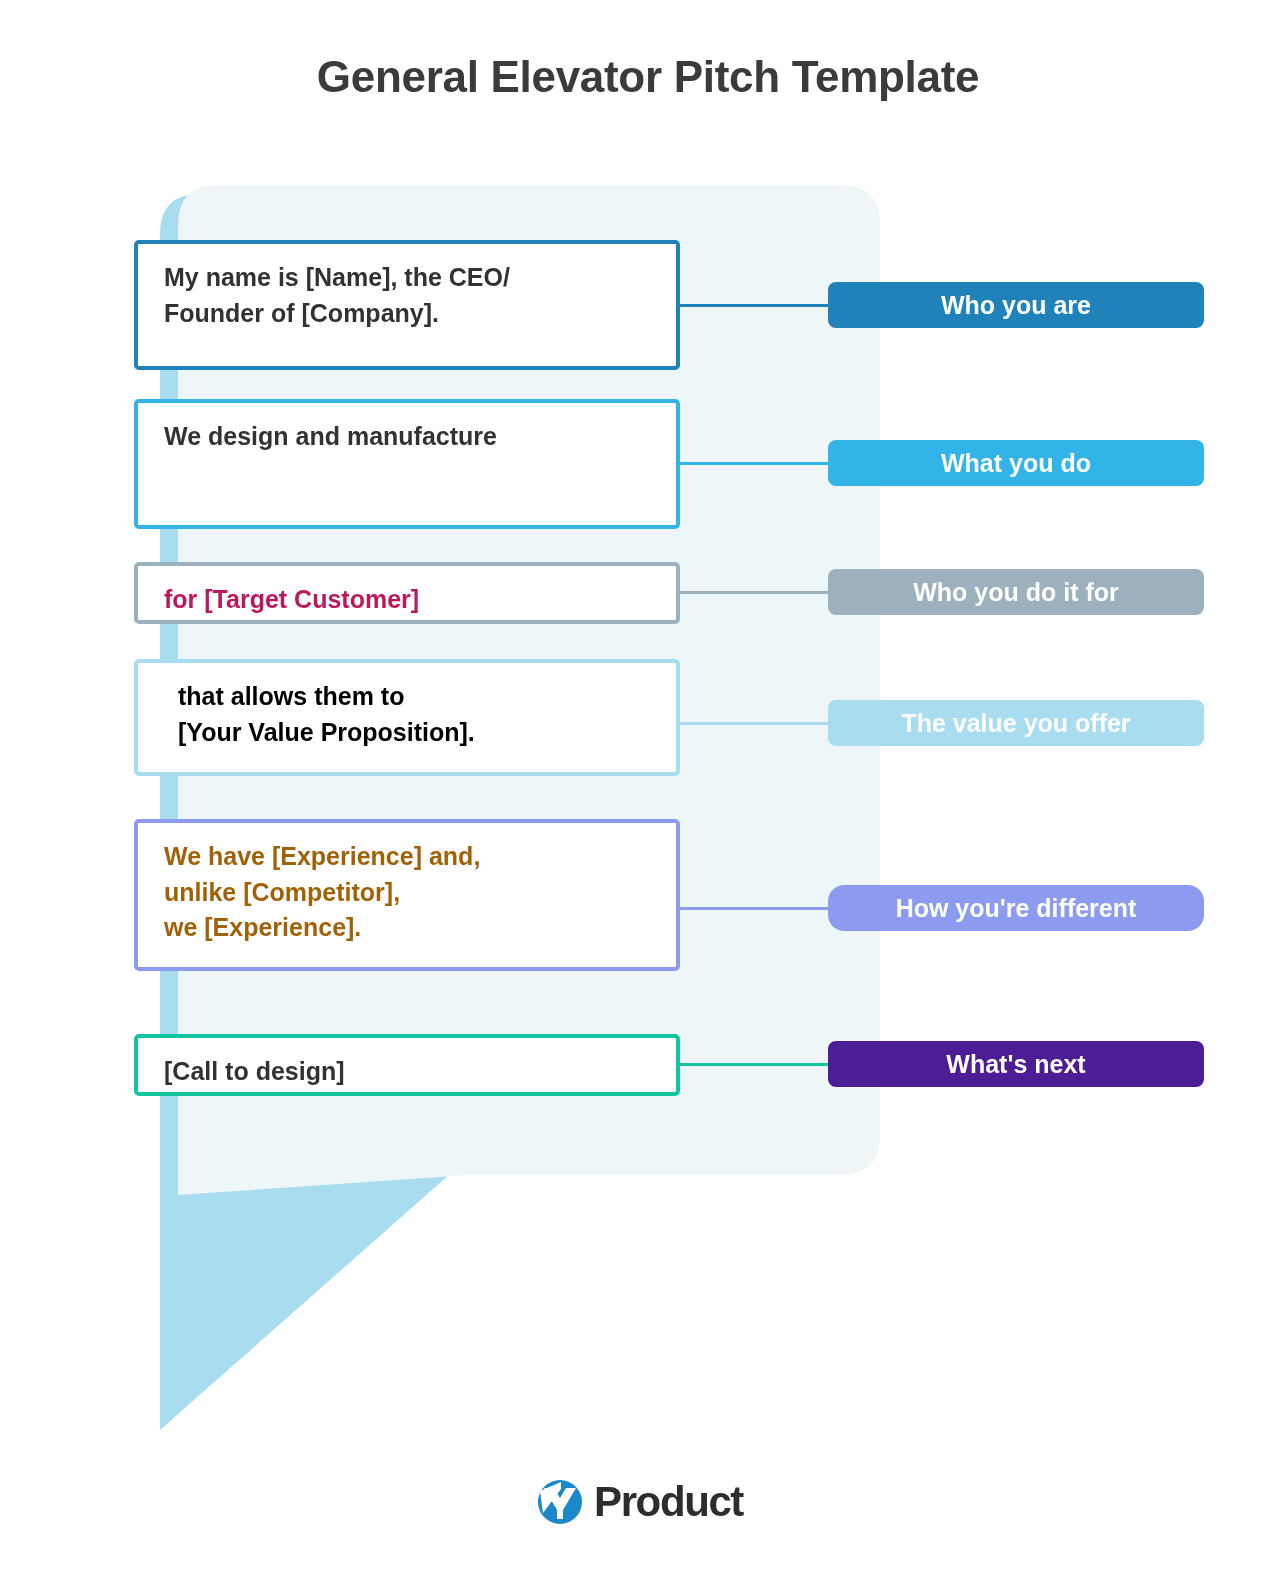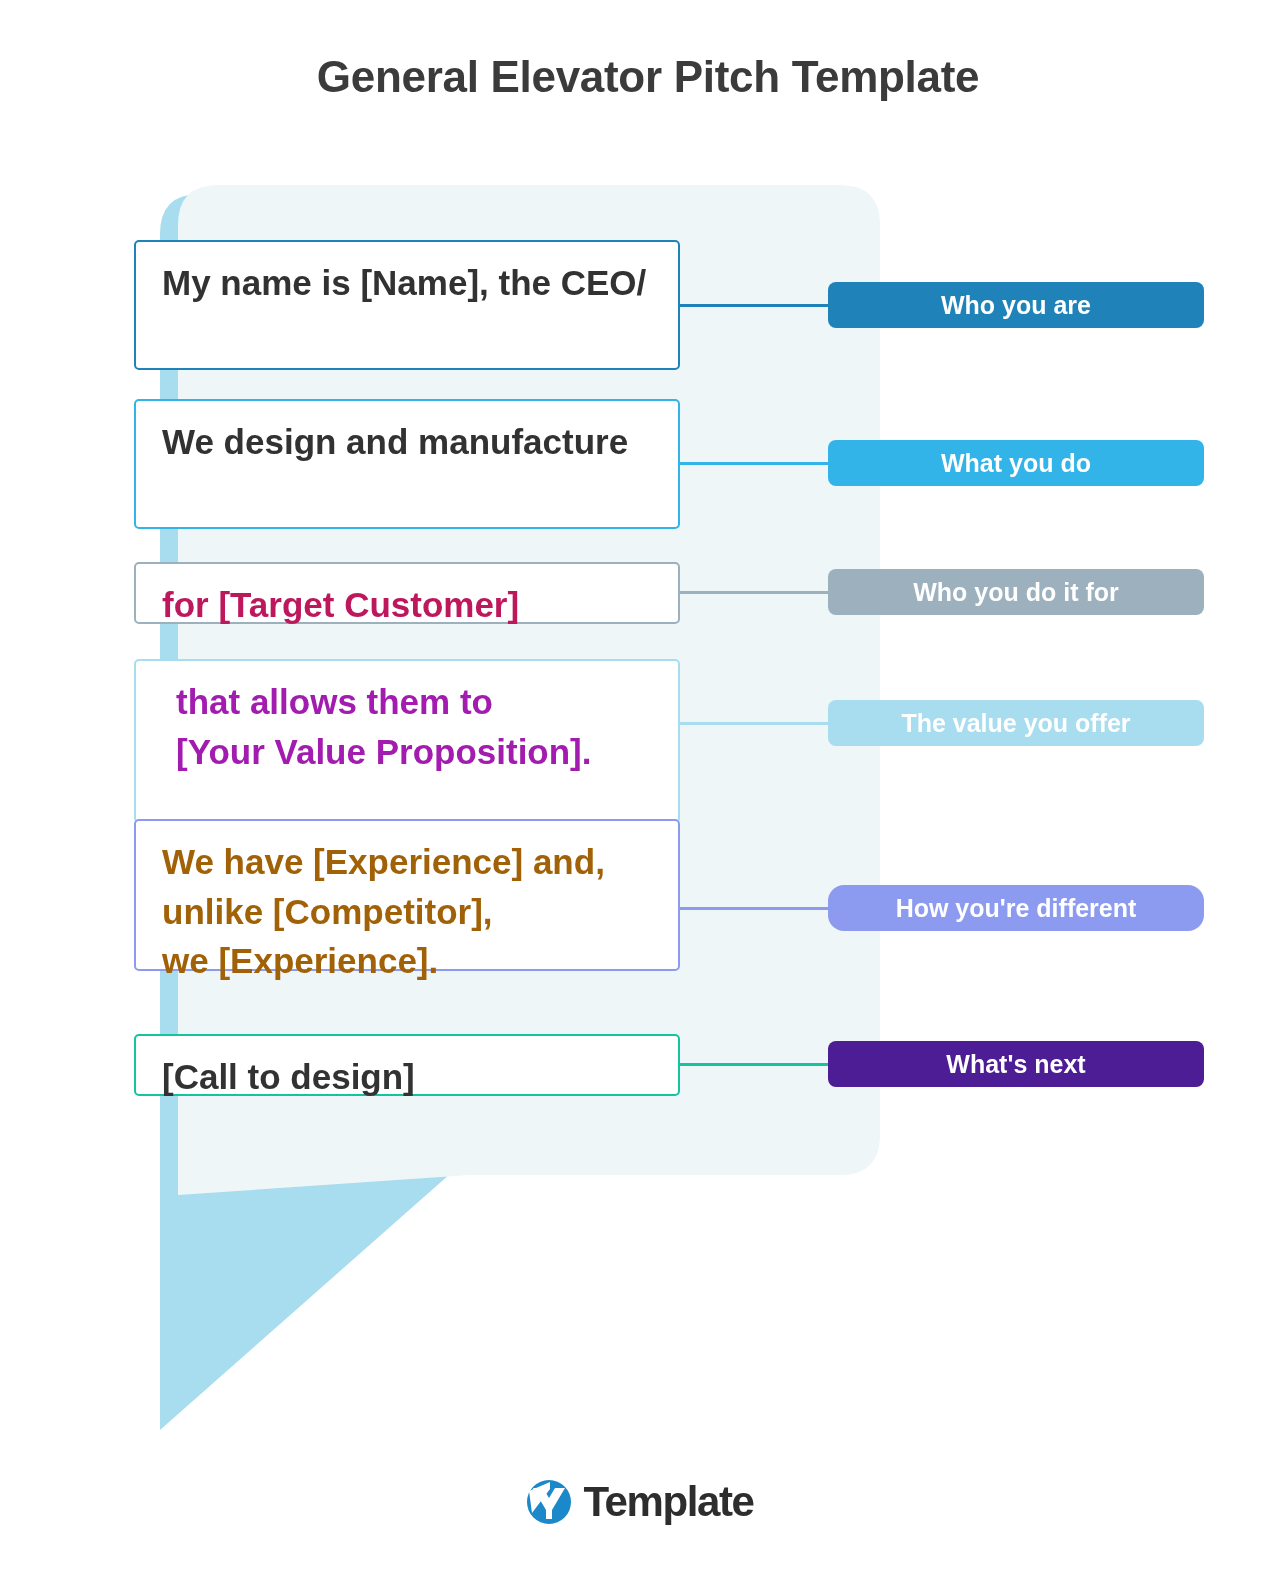--- a/index.html
+++ b/index.html
@@ -62,11 +62,11 @@
     left: 134px;
     box-sizing: border-box;
     background: #ffffff;
-    border: 2px solid #701a75;
+    border: 4px solid #701a75;
     border-radius: 5px;
     padding: 16px 26px;
     width: 546px;
-    font-size: 35px;
+    font-size: 25px;
     font-weight: bold;
     color: #323232;
     line-height: 1.42;

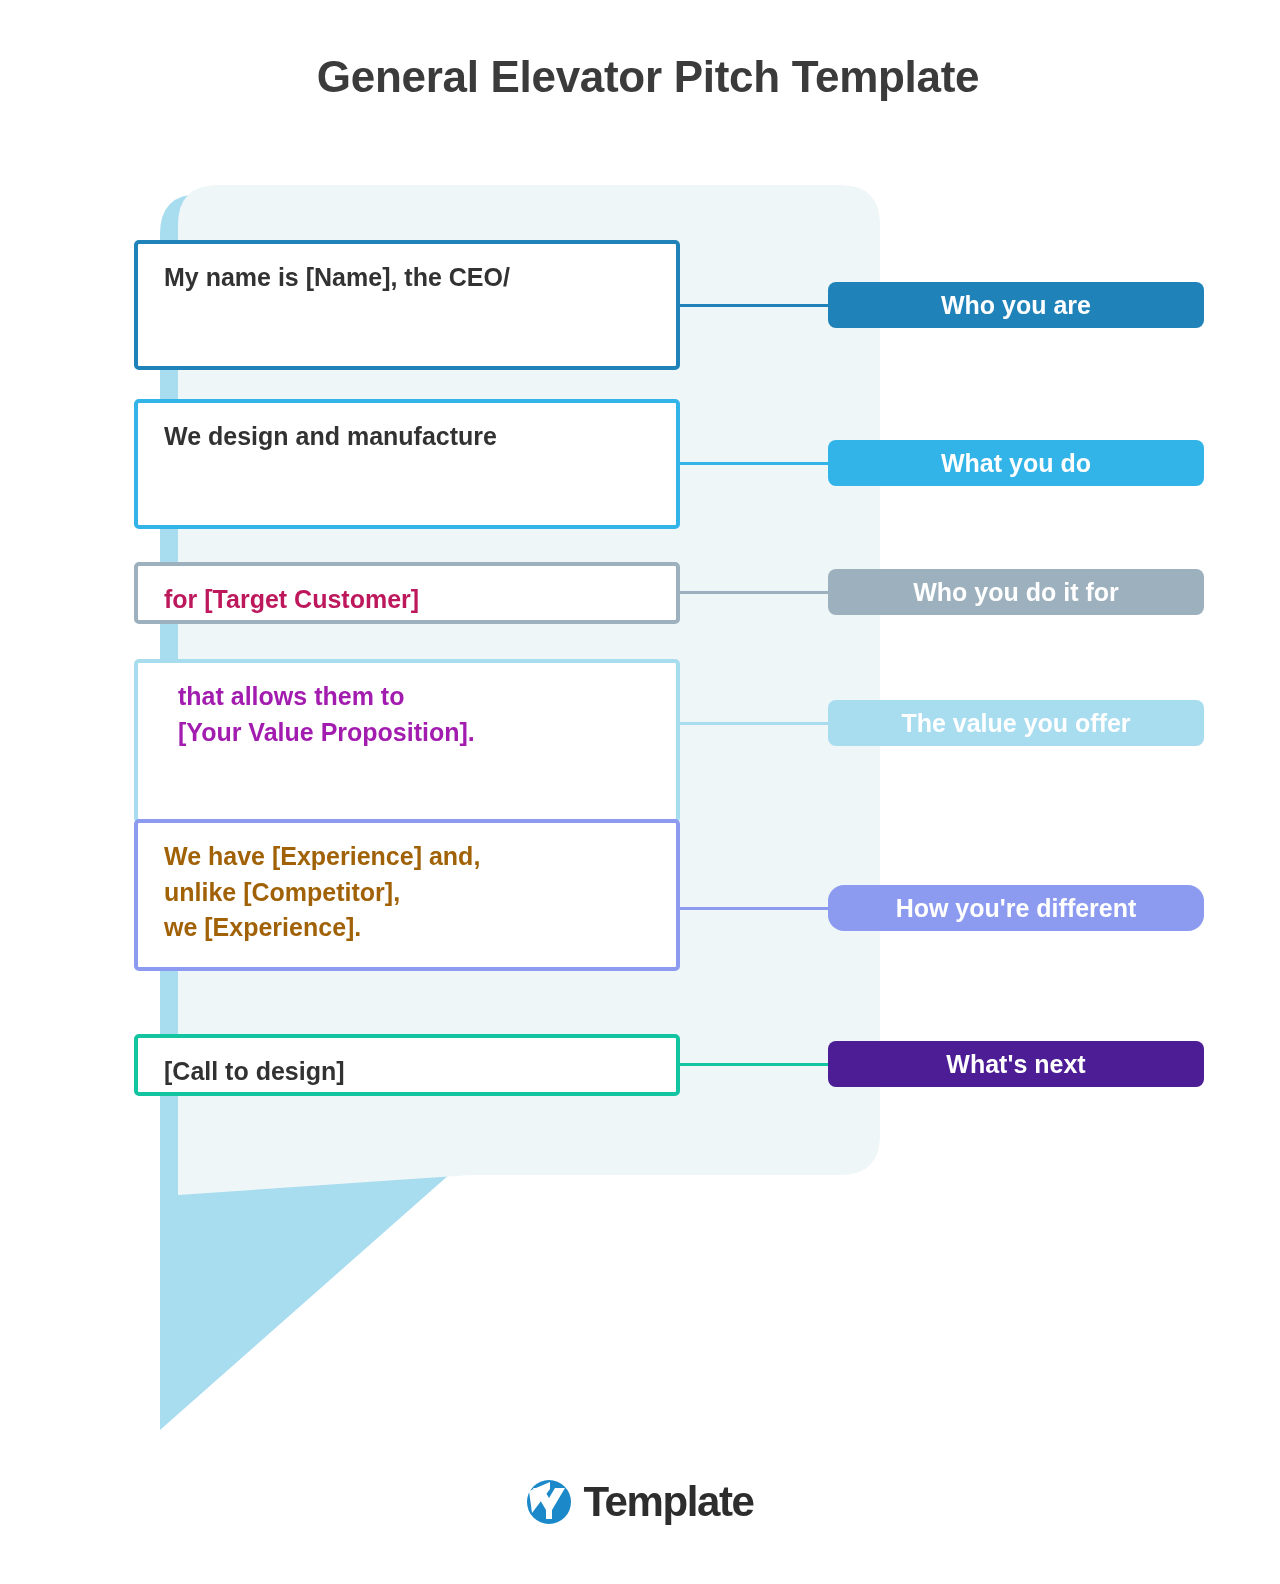--- a/index.html
+++ b/index.html
@@ -153,6 +153,7 @@
   <div class="connector" style="top: 304px; background: rgb(31, 130, 184);"></div>
   <div class="textbox" style="top: 240px; height: 130px; border-color: rgb(31, 130, 184); color: rgb(50, 50, 50);">
     <div class="line">My name is [Name], the CEO/</div>
+    <div class="line">Founder of [Company].</div>
   </div>
   <div class="pill" style="top: 282px; background: rgb(31, 130, 184); color: rgb(255, 255, 255);">Who you are</div>
 </div>

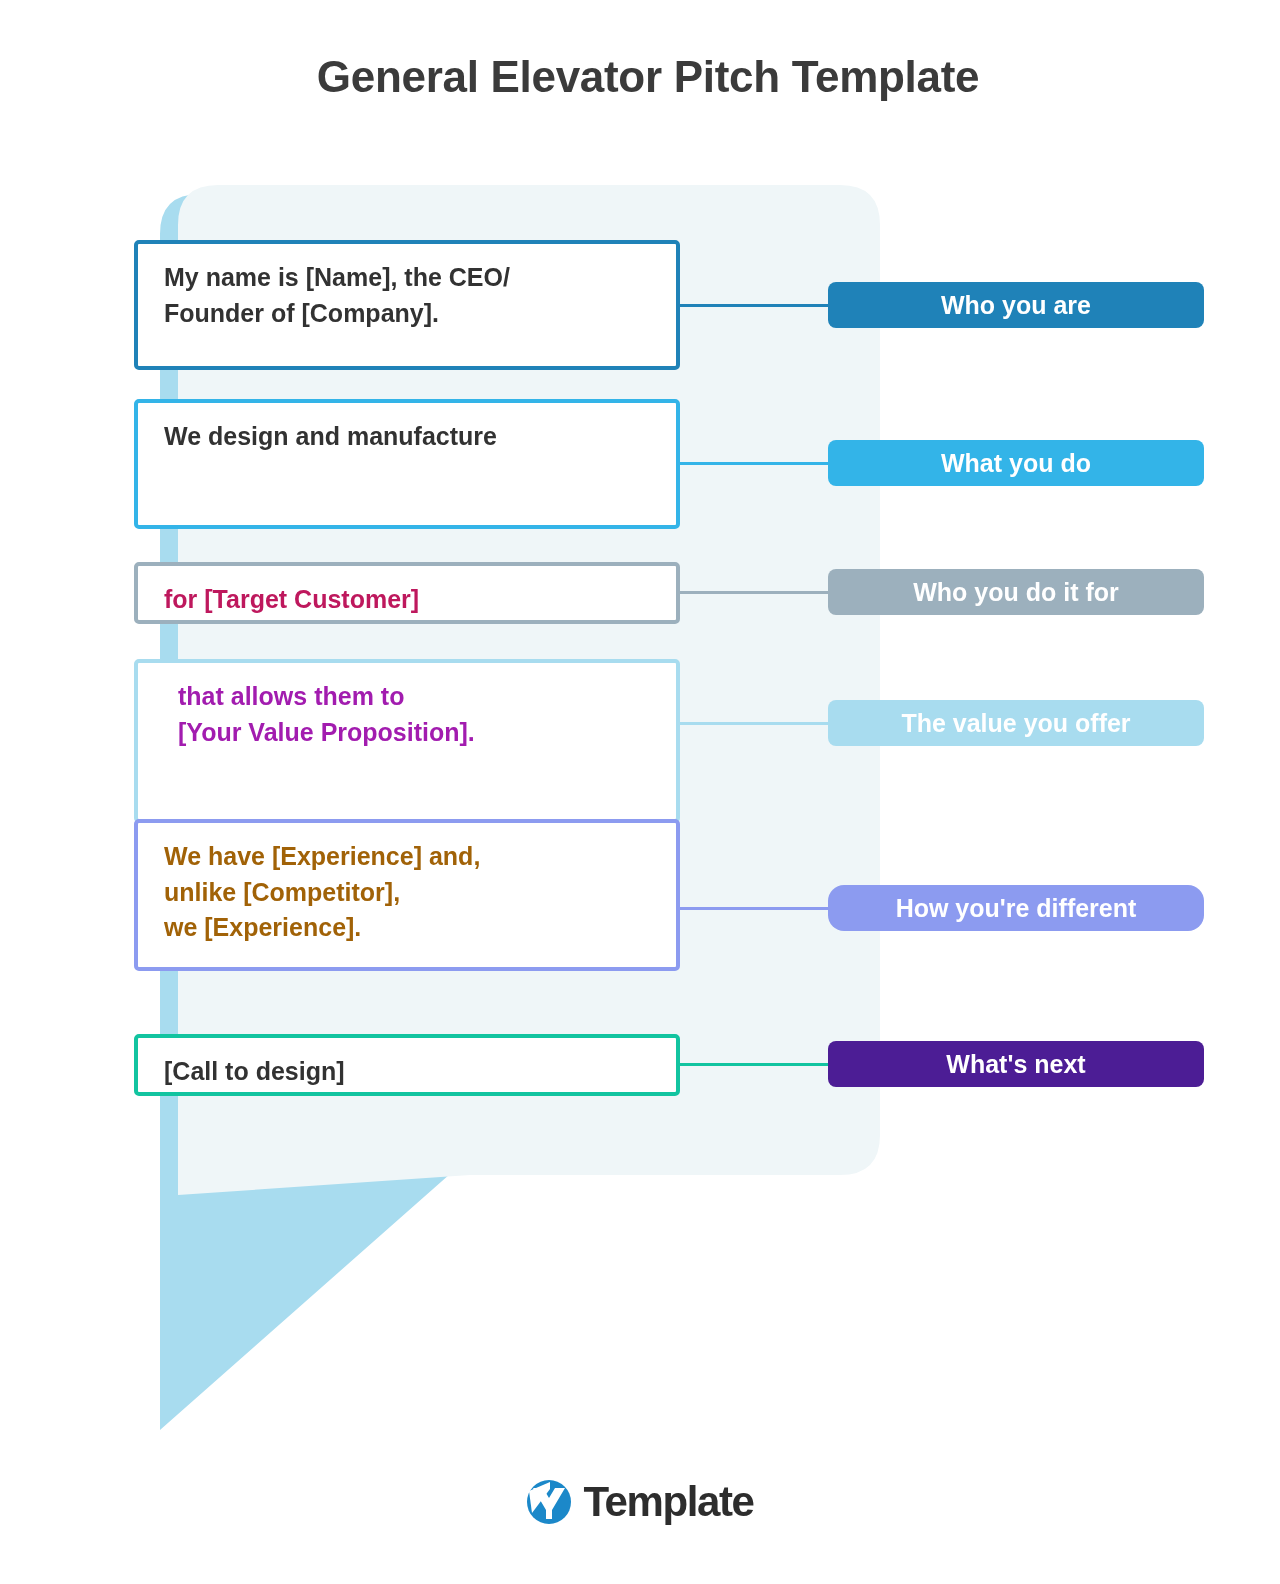--- a/index.html
+++ b/index.html
@@ -176,7 +176,7 @@
 
 <div class="row">
   <div class="connector" style="top: 722px; background: rgb(168, 220, 239);"></div>
-  <div class="textbox" style="top: 659px; height: 164px; border-color: rgb(168, 220, 239); color: #a21caf; padding-left: 40px;">
+  <div class="textbox" style="top: 659px; height: 117px; border-color: rgb(168, 220, 239); color: #000000; padding-left: 40px;">
     <div class="line">that allows them to</div>
     <div class="line">[Your Value Proposition].</div>
   </div>

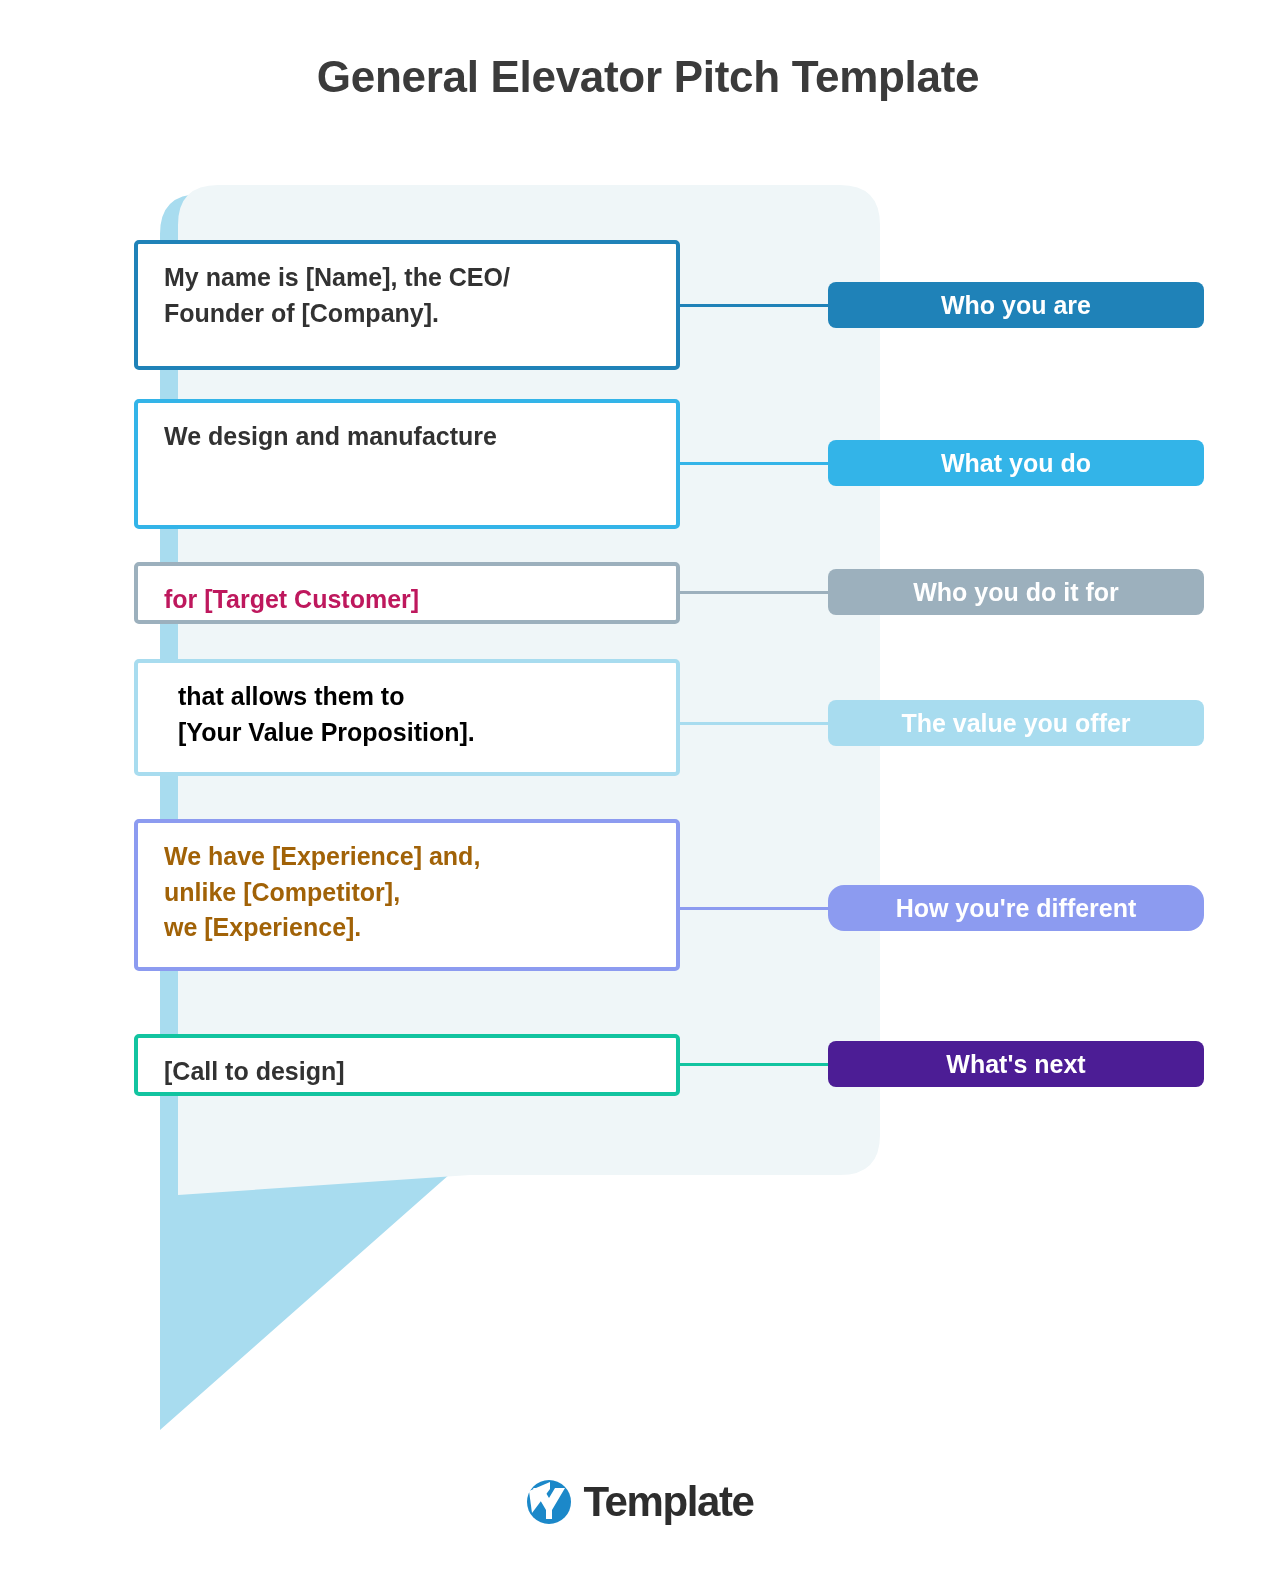--- a/index.html
+++ b/index.html
@@ -207,7 +207,7 @@
     <path d="M 7 9 L 17 9 L 23 19 L 29 9 L 39 9 L 26 31 L 26 40 L 20 40 L 20 31 Z" fill="#ffffff"></path>
     <path d="M 6 34 L 24 10 L 24 3 L 3 12 Z" fill="#ffffff"></path>
   </svg>
-  <span id="logo-text">Template</span>
+  <span id="logo-text">Product</span>
 </div>
 
 </body></html>

